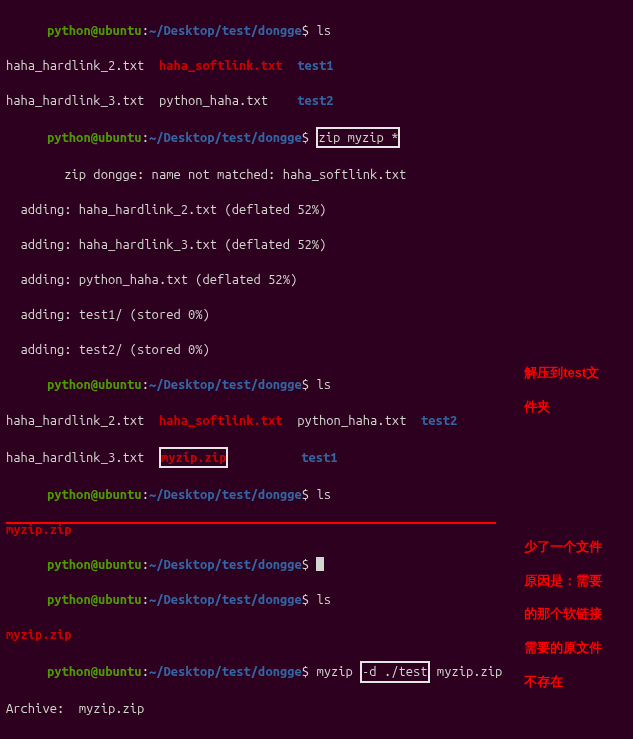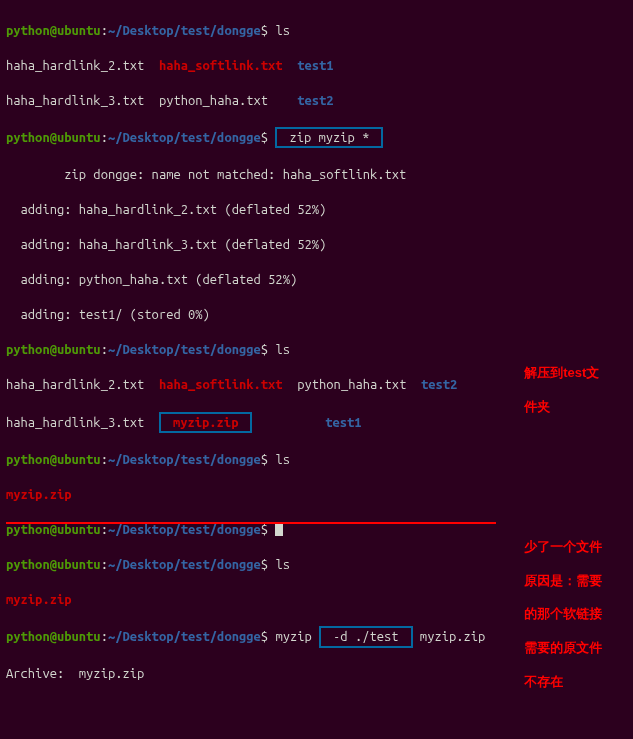--- a/index.html
+++ b/index.html
@@ -18,7 +18,7 @@
     position: relative;
   }
   .line { display: block; white-space: pre; }
-  .user { color: #4e9a06; font-weight: bold; }
+  .user { color: #4e9a06; font-weight: bold; margin-left: 41px; }
   .path { color: #3465a4; font-weight: bold; }
   .white { color: #d3d7cf; }
   .red { color: #cc0000; font-weight: bold; }

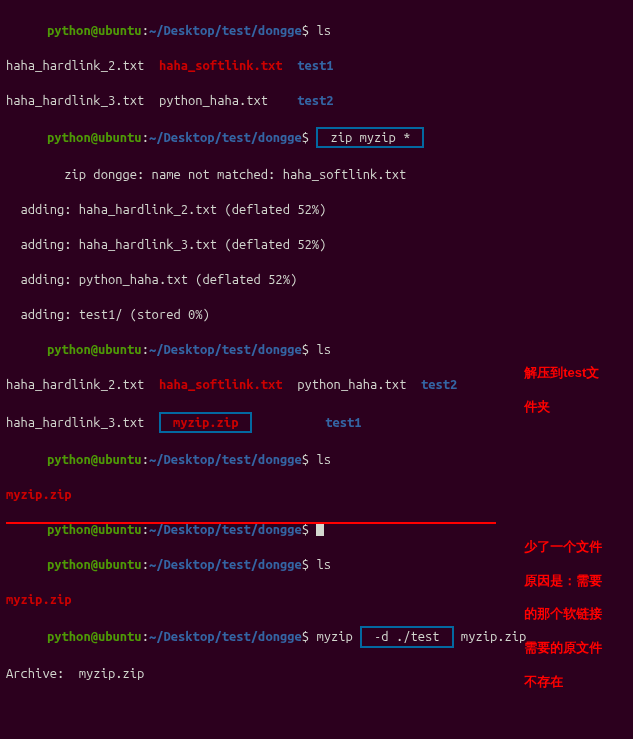--- a/index.html
+++ b/index.html
@@ -24,7 +24,7 @@
   .red { color: #cc0000; font-weight: bold; }
   .bluefile { color: #3465a4; font-weight: bold; }
   .cursor { background: #d3d7cf; color: #2c001e; display:inline-block; width:8px; height:14px; vertical-align: text-bottom;}
-  .box-green { border: 2px solid #0369a1; padding: 0 12px; display:inline-block; }
+  .box-green { border: 2px solid #e5e5e5; padding: 0 0; display:inline-block; }
   .note {
     position: absolute;
     right: 6px;

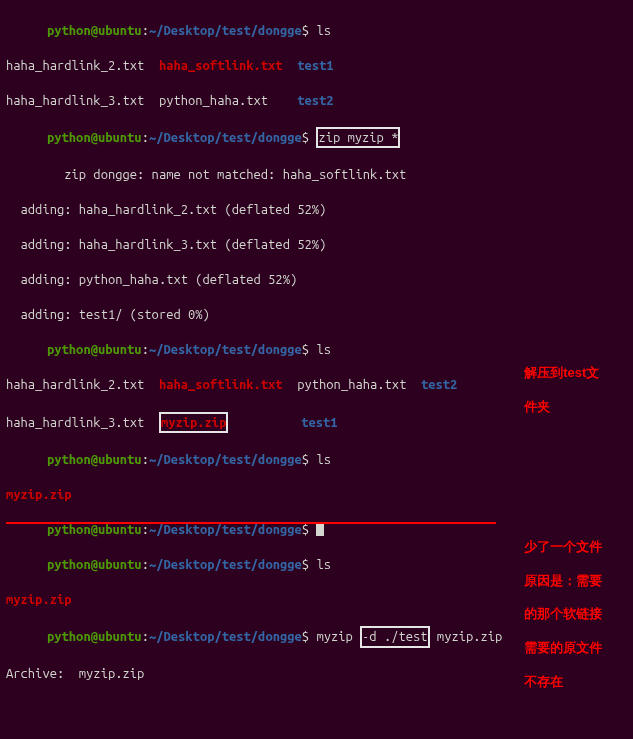--- a/index.html
+++ b/index.html
@@ -58,6 +58,7 @@
 <span class="line white">  adding: haha_hardlink_3.txt (deflated 52%)</span>
 <span class="line white">  adding: python_haha.txt (deflated 52%)</span>
 <span class="line white">  adding: test1/ (stored 0%)</span>
+<span class="line white">  adding: test2/ (stored 0%)</span>
 <span class="line"><span class="user">python@ubuntu</span><span class="white">:</span><span class="path">~/Desktop/test/dongge</span><span class="white">$</span><span class="white"> </span><span class="white">ls</span></span>
 <span class="line"><span class="white">haha_hardlink_2.txt</span><span class="white">  </span><span class="red">haha_softlink.txt</span><span class="white">  </span><span class="white">python_haha.txt</span><span class="white">  </span><span class="bluefile">test2</span></span>
 <span class="line"><span class="white">haha_hardlink_3.txt</span><span class="white">  </span><span class="box-green"><span class="red">myzip.zip</span></span><span class="white">          </span><span class="bluefile">test1</span></span>

